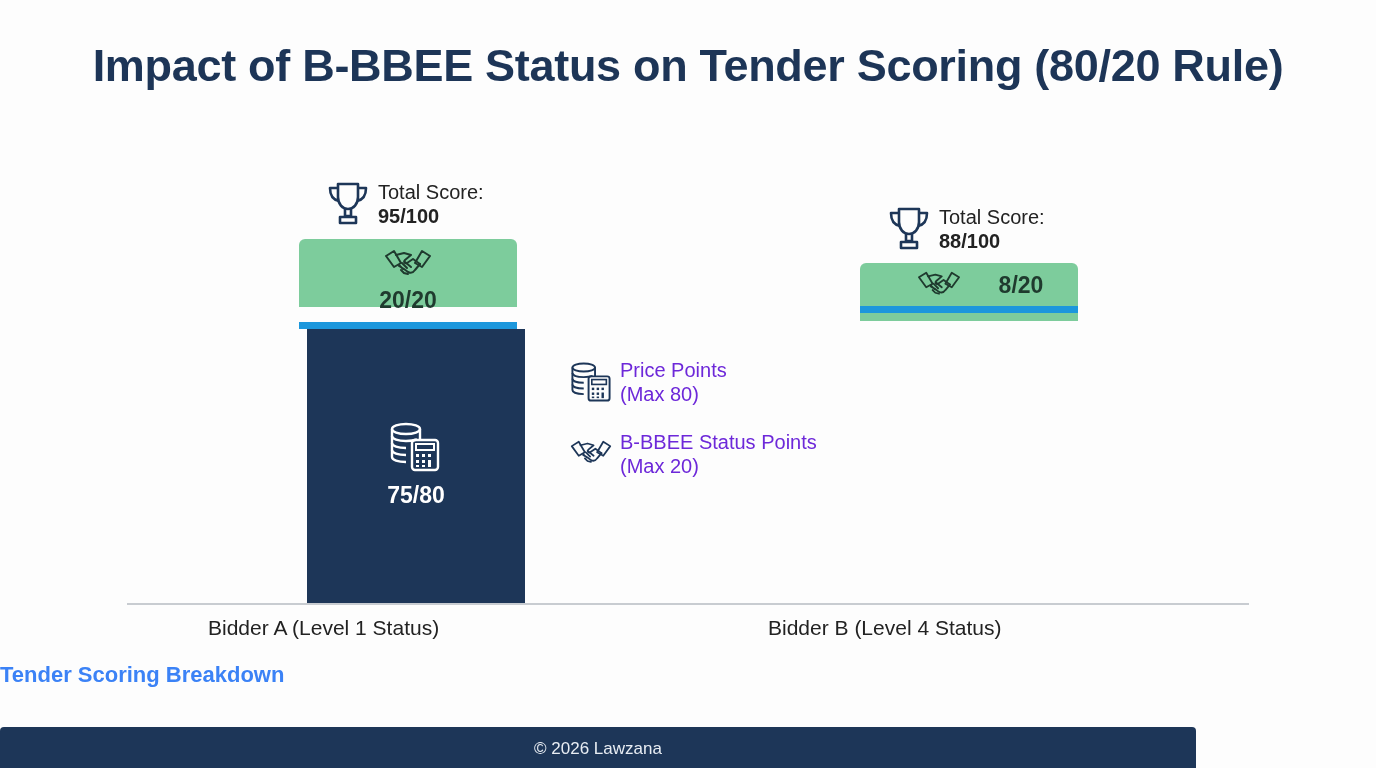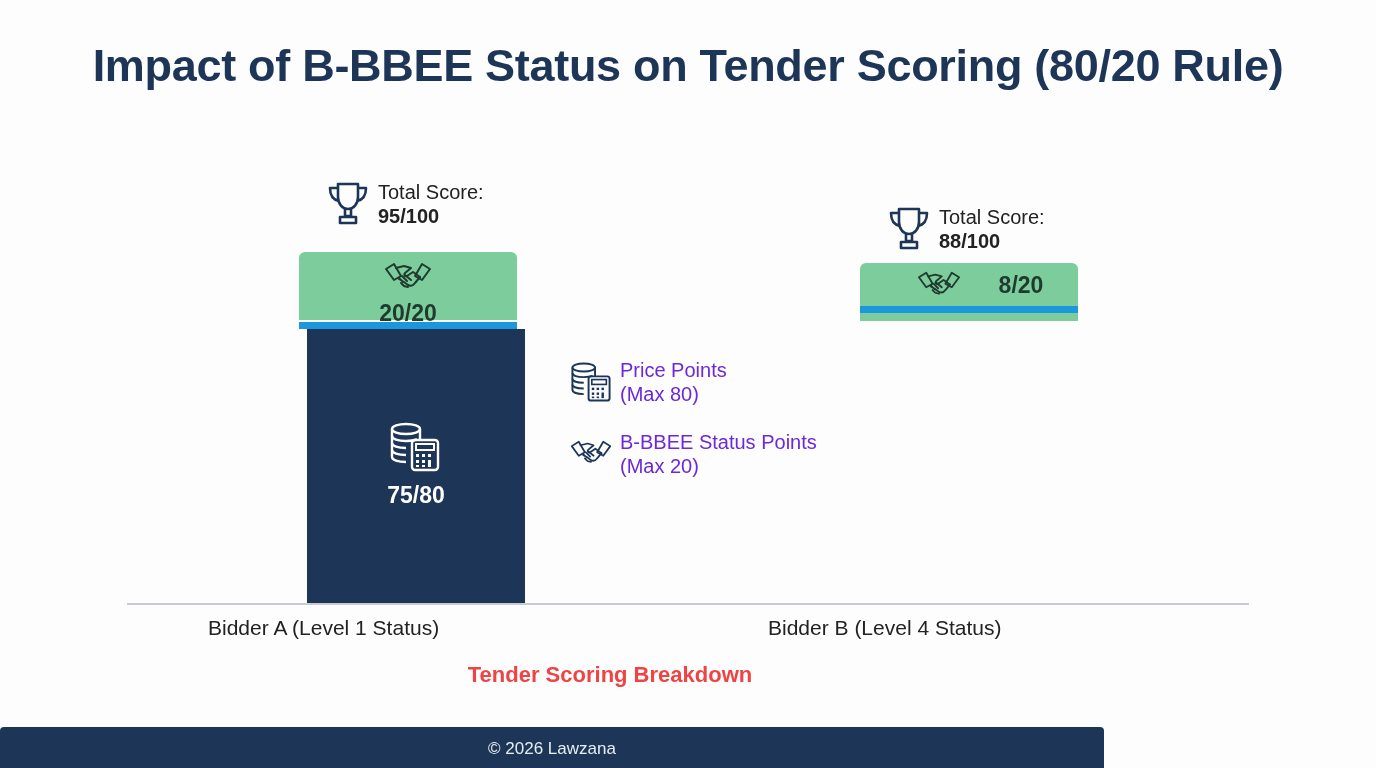--- a/index.html
+++ b/index.html
@@ -88,7 +88,7 @@
 </div>
 
 <div class="bar" style="left:299px; top:239px; height:364px;">
-  <div class="seg-bbbee" style="top:13px; height:68px;">
+  <div class="seg-bbbee" style="top:0; height:68px;">
     <svg width="48" height="34" style="position:absolute; left:85px; top:9px; color:#1f3a2e">
         <use href="#handshake"></use>
       </svg>

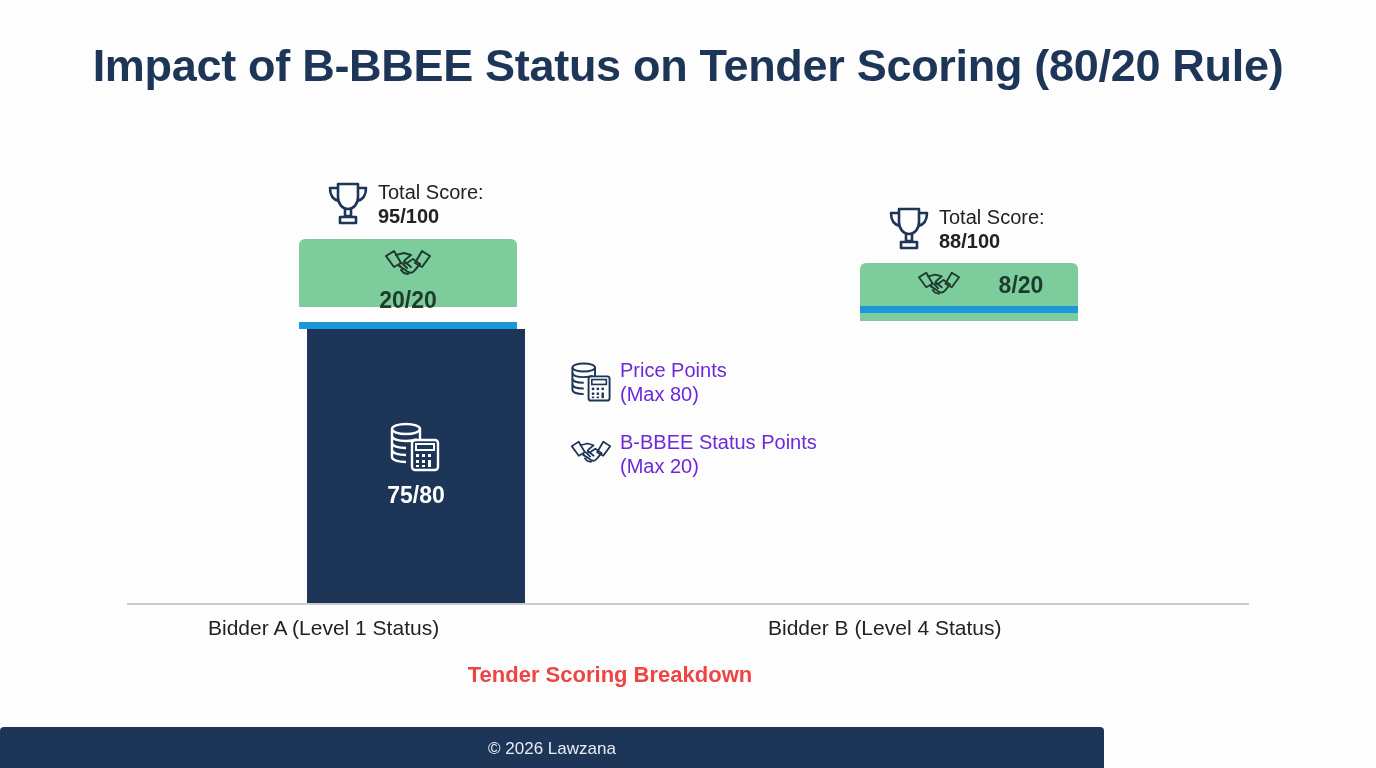--- a/index.html
+++ b/index.html
@@ -23,7 +23,7 @@
   .total .txt { line-height:24px; font-size:20px; color:#222; }
   .total .score { font-weight:bold; }
   .xlabel { position:absolute; width:400px; font-size:21px; color:#222; top:616px; }
-  .axis-title { position:absolute; left:0; width:1220px; top:662px; text-align:center; font-size:22px; font-weight:bold; color:#ef4444; }
+  .axis-title { position:absolute; left:0; width:1220px; top:662px; font-size:22px; font-weight:bold; color:#3b82f6; }
   .legend { position:absolute; left:570px; top:358px; }
   .legend-item { display:flex; align-items:center; gap:8px; margin-bottom:24px; }
   .legend-item .txt { font-size:20px; line-height:24px; color:#6d28d9; }

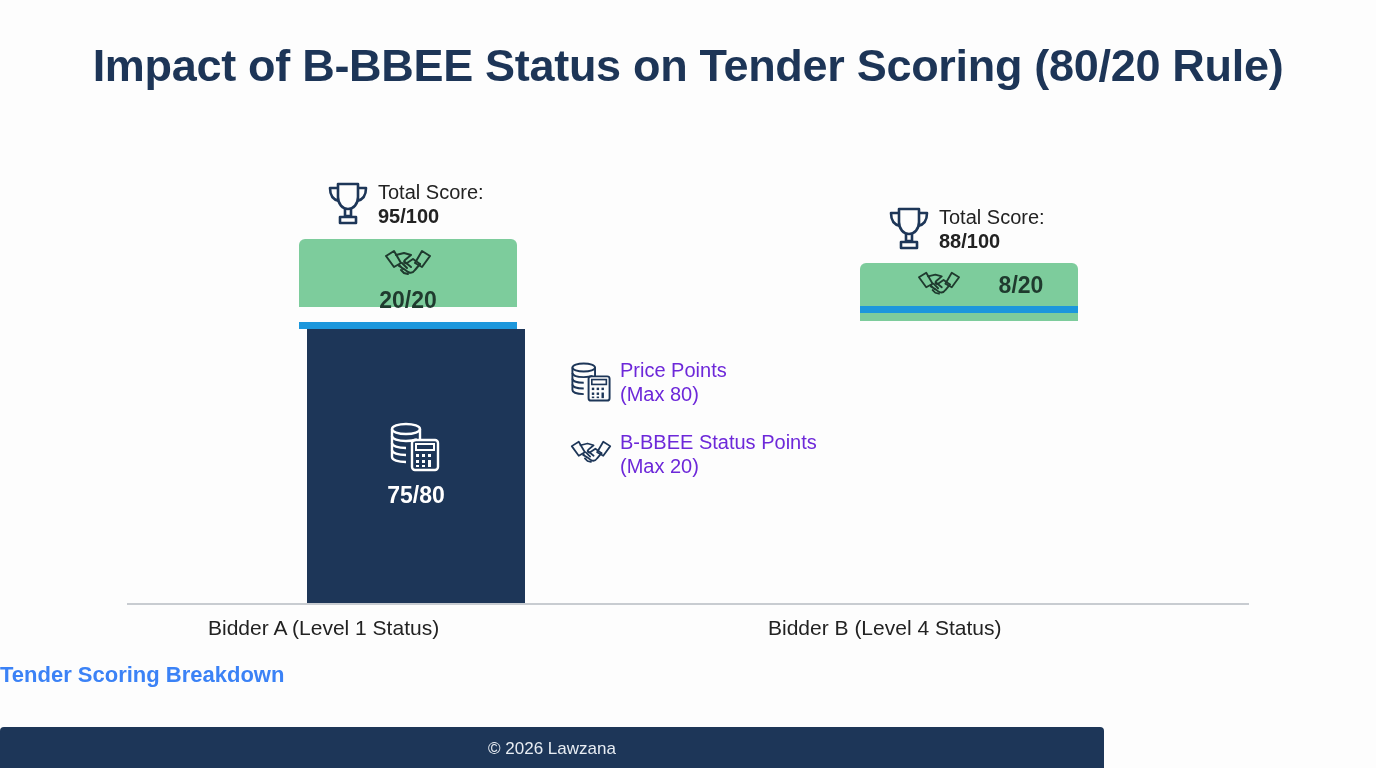--- a/index.html
+++ b/index.html
@@ -28,7 +28,7 @@
   .legend-item { display:flex; align-items:center; gap:8px; margin-bottom:24px; }
   .legend-item .txt { font-size:20px; line-height:24px; color:#6d28d9; }
   .footer {
-    position:absolute; left:0; top:727px; width:1104px; height:41px; background:#1d3658;
+    position:absolute; left:0; top:727px; width:1196px; height:41px; background:#1d3658;
     border-radius:4px 4px 0 0; color:#e8edf3; font-size:17px; text-align:center; line-height:43px;
   }
   svg { display:block; }

